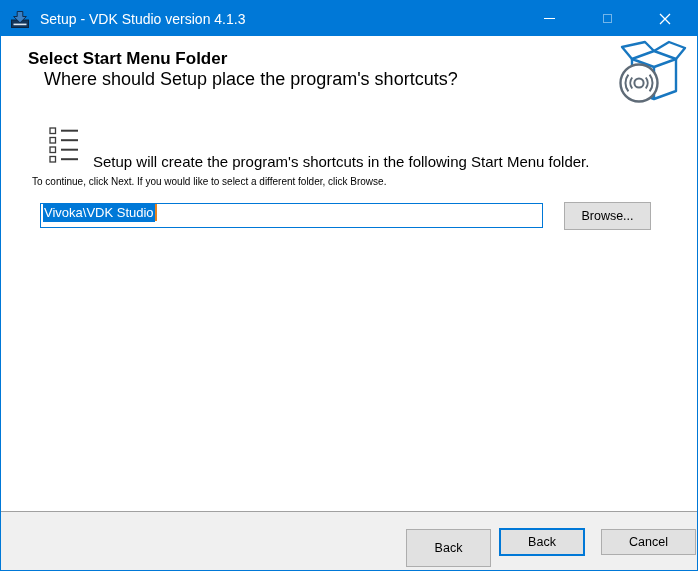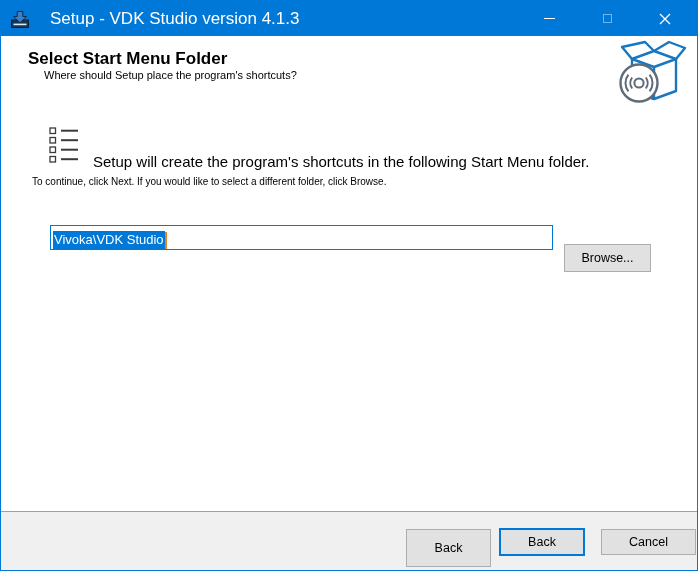--- a/index.html
+++ b/index.html
@@ -22,8 +22,8 @@
   }
   .app-icon { margin-left: 9px; flex: 0 0 auto; }
   .titlebar .title {
-    margin-left: 20px;
-    color: #ffffff; font-size: 17px;
+    margin-left: 10px;
+    color: #ffffff; font-size: 14px;
     white-space: nowrap;
   }
   .controls {

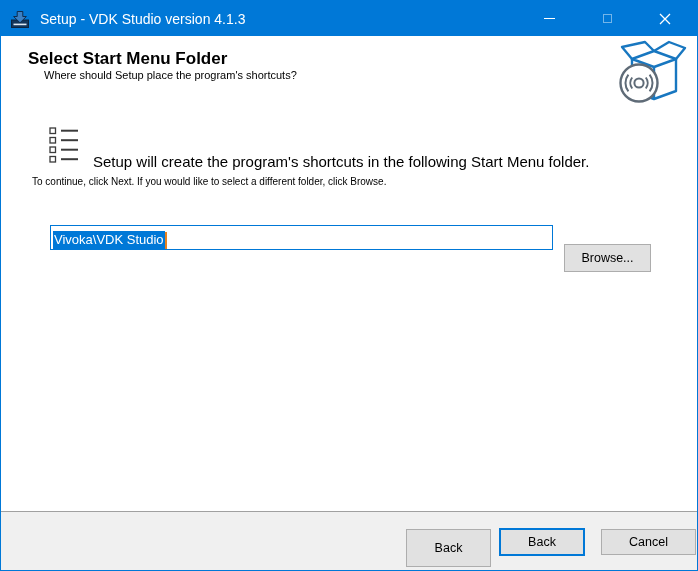--- a/index.html
+++ b/index.html
@@ -49,7 +49,7 @@
   }
   .page-subtitle {
     position: absolute; left: 43px; top: 33px;
-    font-size: 11px;
+    font-size: 18px;
   }
   .box-icon { position: absolute; right: 7px; top: 3px; }
   .menu-icon { position: absolute; left: 48px; top: 91px; }

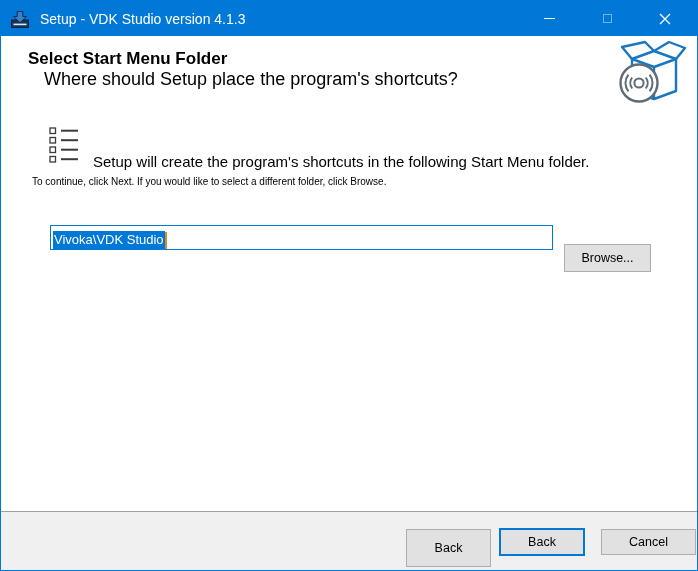--- a/index.html
+++ b/index.html
@@ -62,16 +62,15 @@
     width: 620px; font-size: 10px;
   }
   .folder-input {
-    position: absolute; left: 49px; top: 167px;
+    position: absolute; left: 39px; top: 167px;
     width: 503px; height: 25px;
     background: #ffffff;
     border: 1px solid #0078d7;
-    display: flex; align-items: flex-end;
+    display: flex; align-items: flex-start;
     padding-left: 2px;
     font-size: 13px;
     cursor: text;
     white-space: pre;
-    margin-top: 22px;
   }
   .selected-text {
     background: #0078d7; color: #ffffff;

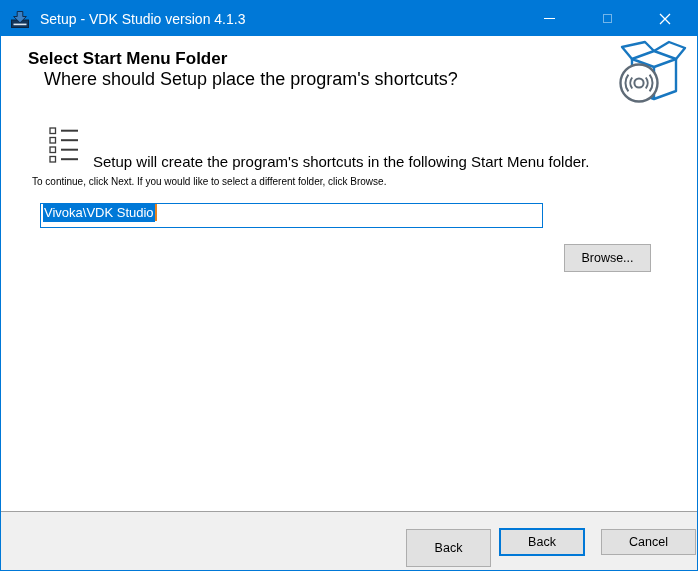--- a/index.html
+++ b/index.html
@@ -91,7 +91,7 @@
   }
   .btn.browse {
     position: absolute; left: 563px; top: 166px;
-    width: 87px; height: 28px; margin-top: 42px;
+    width: 87px; height: 28px;
   }
 
   

